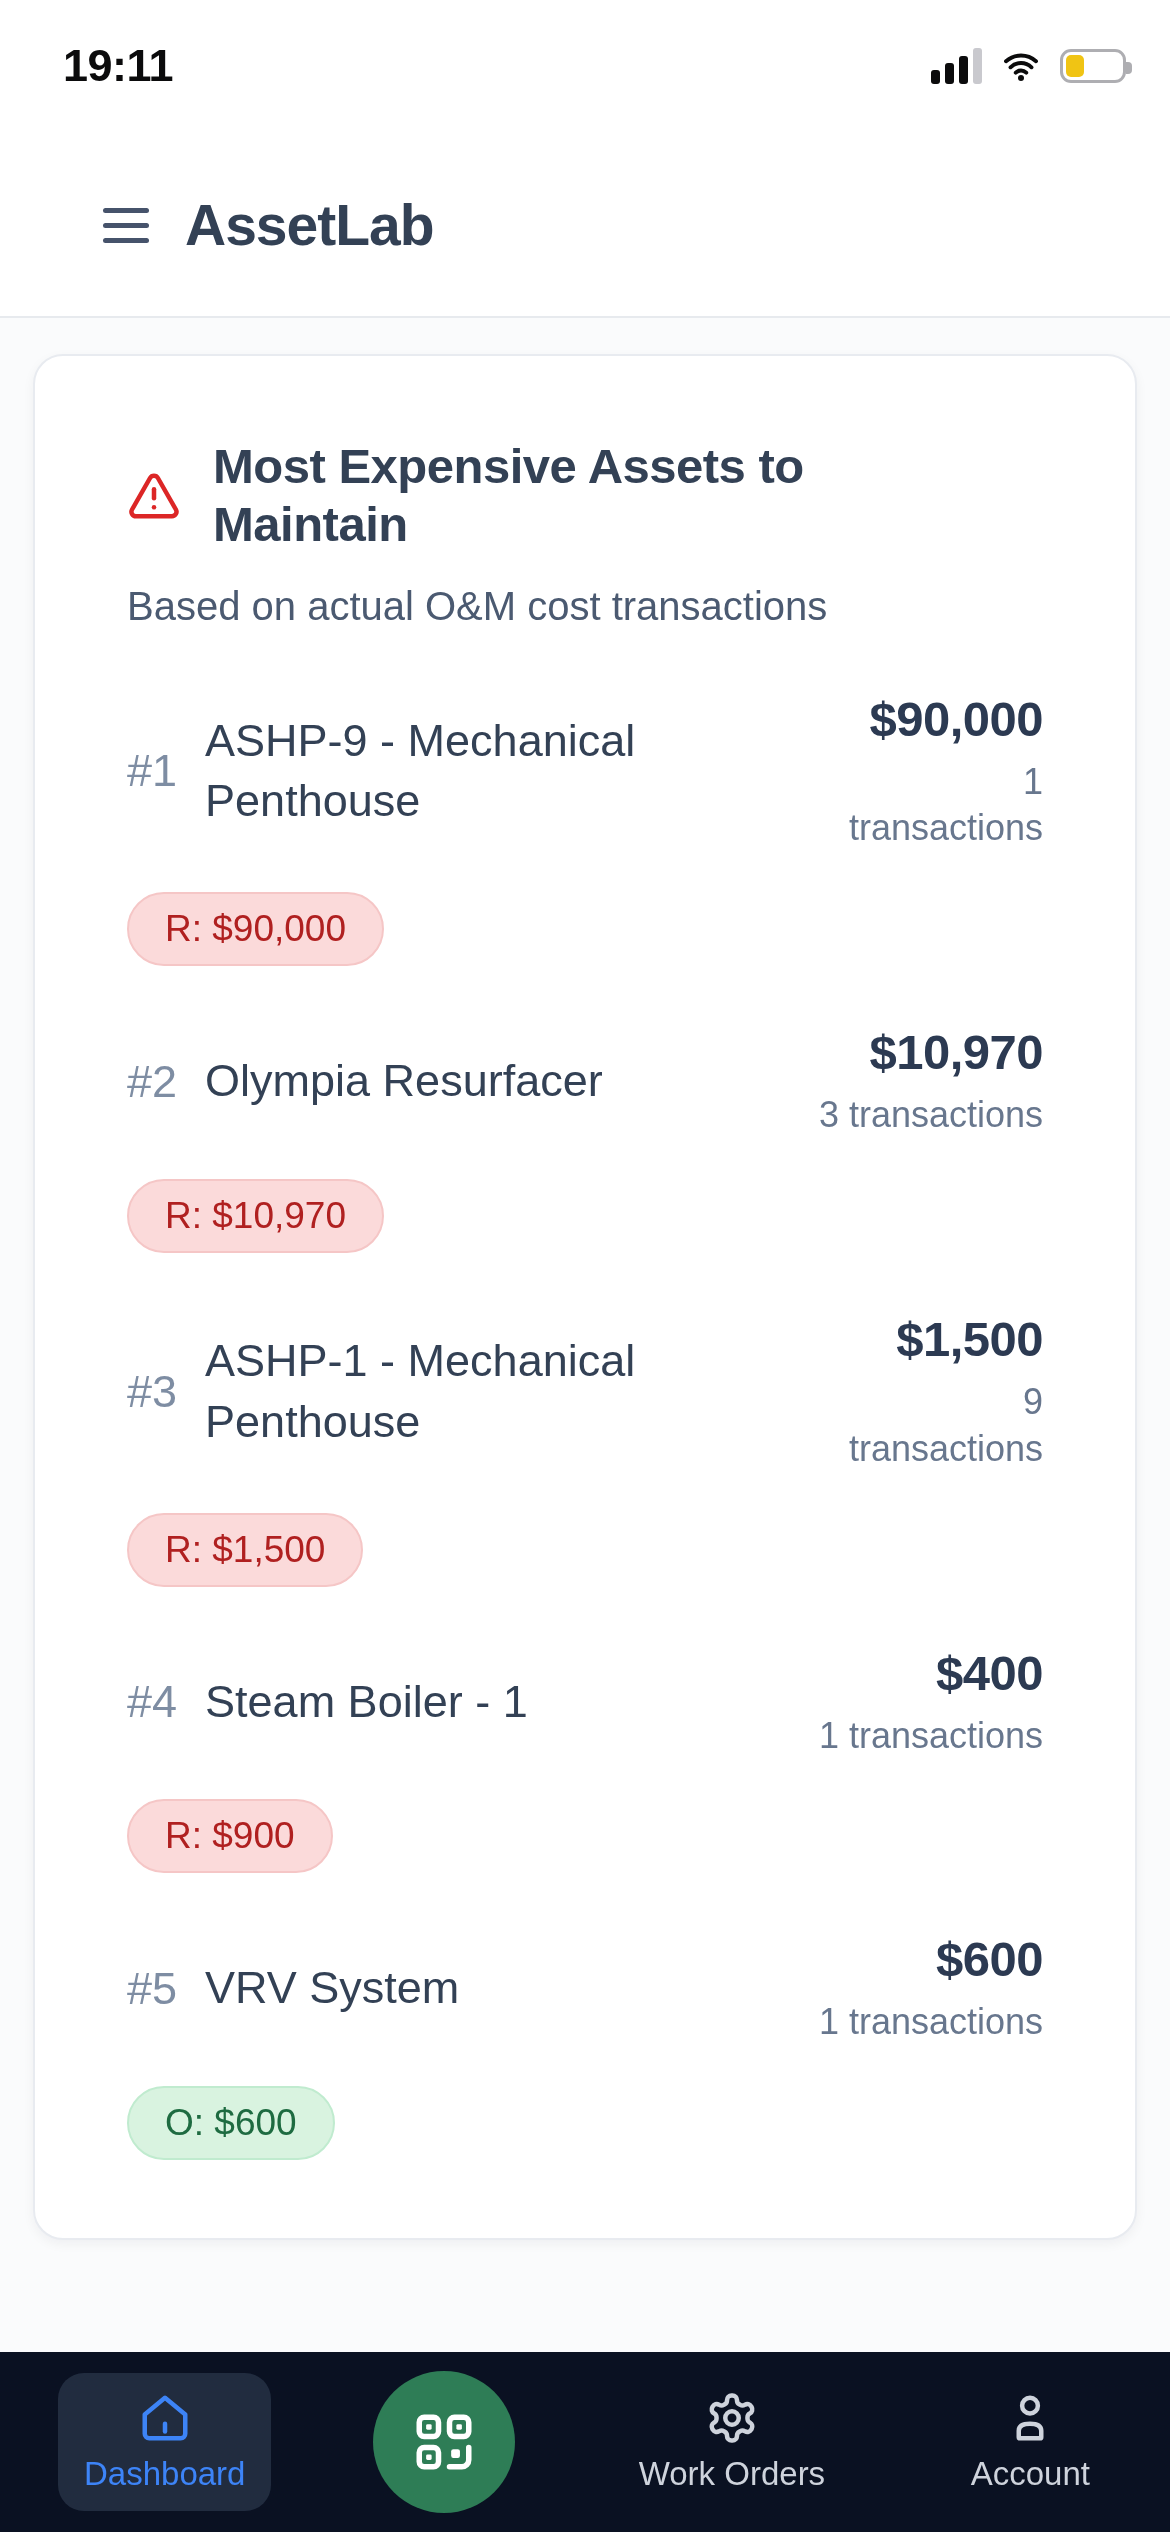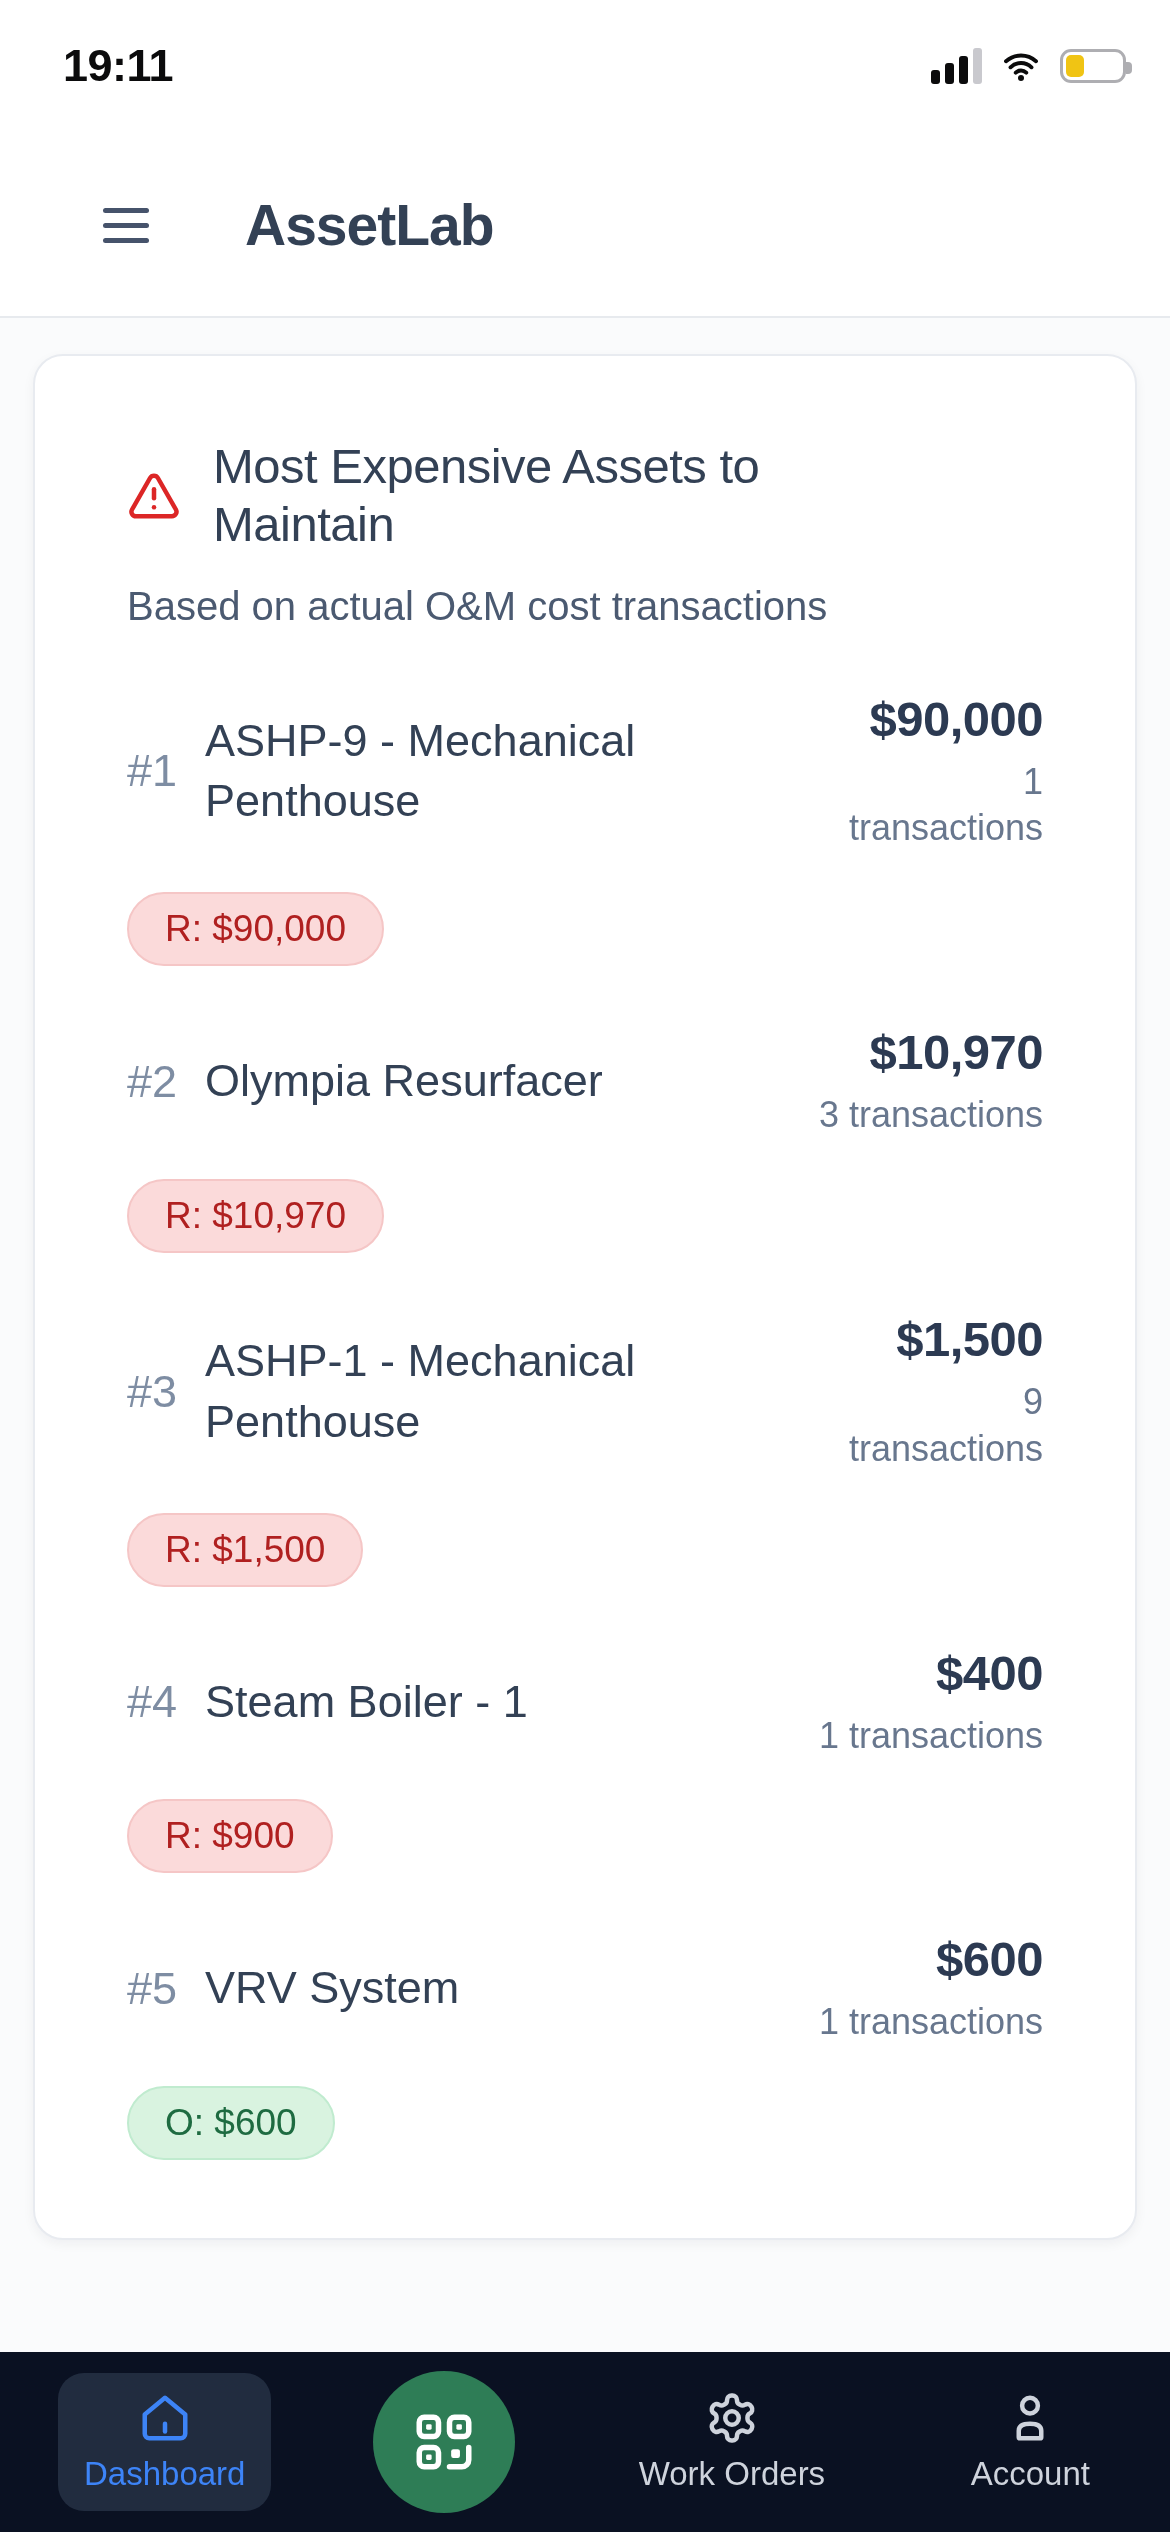--- a/index.html
+++ b/index.html
@@ -20,7 +20,7 @@
   .battery-nub{position:absolute;right:-9px;top:10px;width:6px;height:12px;background:#aeaeb2;border-radius:0 4px 4px 0;}
 
   
-  .app-header{background:#fff;display:flex;align-items:center;gap:96px;padding:88px 40px 58px 103px;border-bottom:2px solid #e7eaee;}
+  .app-header{background:#fff;display:flex;align-items:center;gap:36px;padding:88px 40px 58px 103px;border-bottom:2px solid #e7eaee;}
   .hamburger{background:none;border:none;padding:0;display:flex;flex-direction:column;gap:10px;cursor:pointer;}
   .hamburger span{display:block;width:46px;height:5px;border-radius:3px;background:#46536b;}
   .app-title{font-size:57px;font-weight:700;color:#334155;letter-spacing:-1px;}

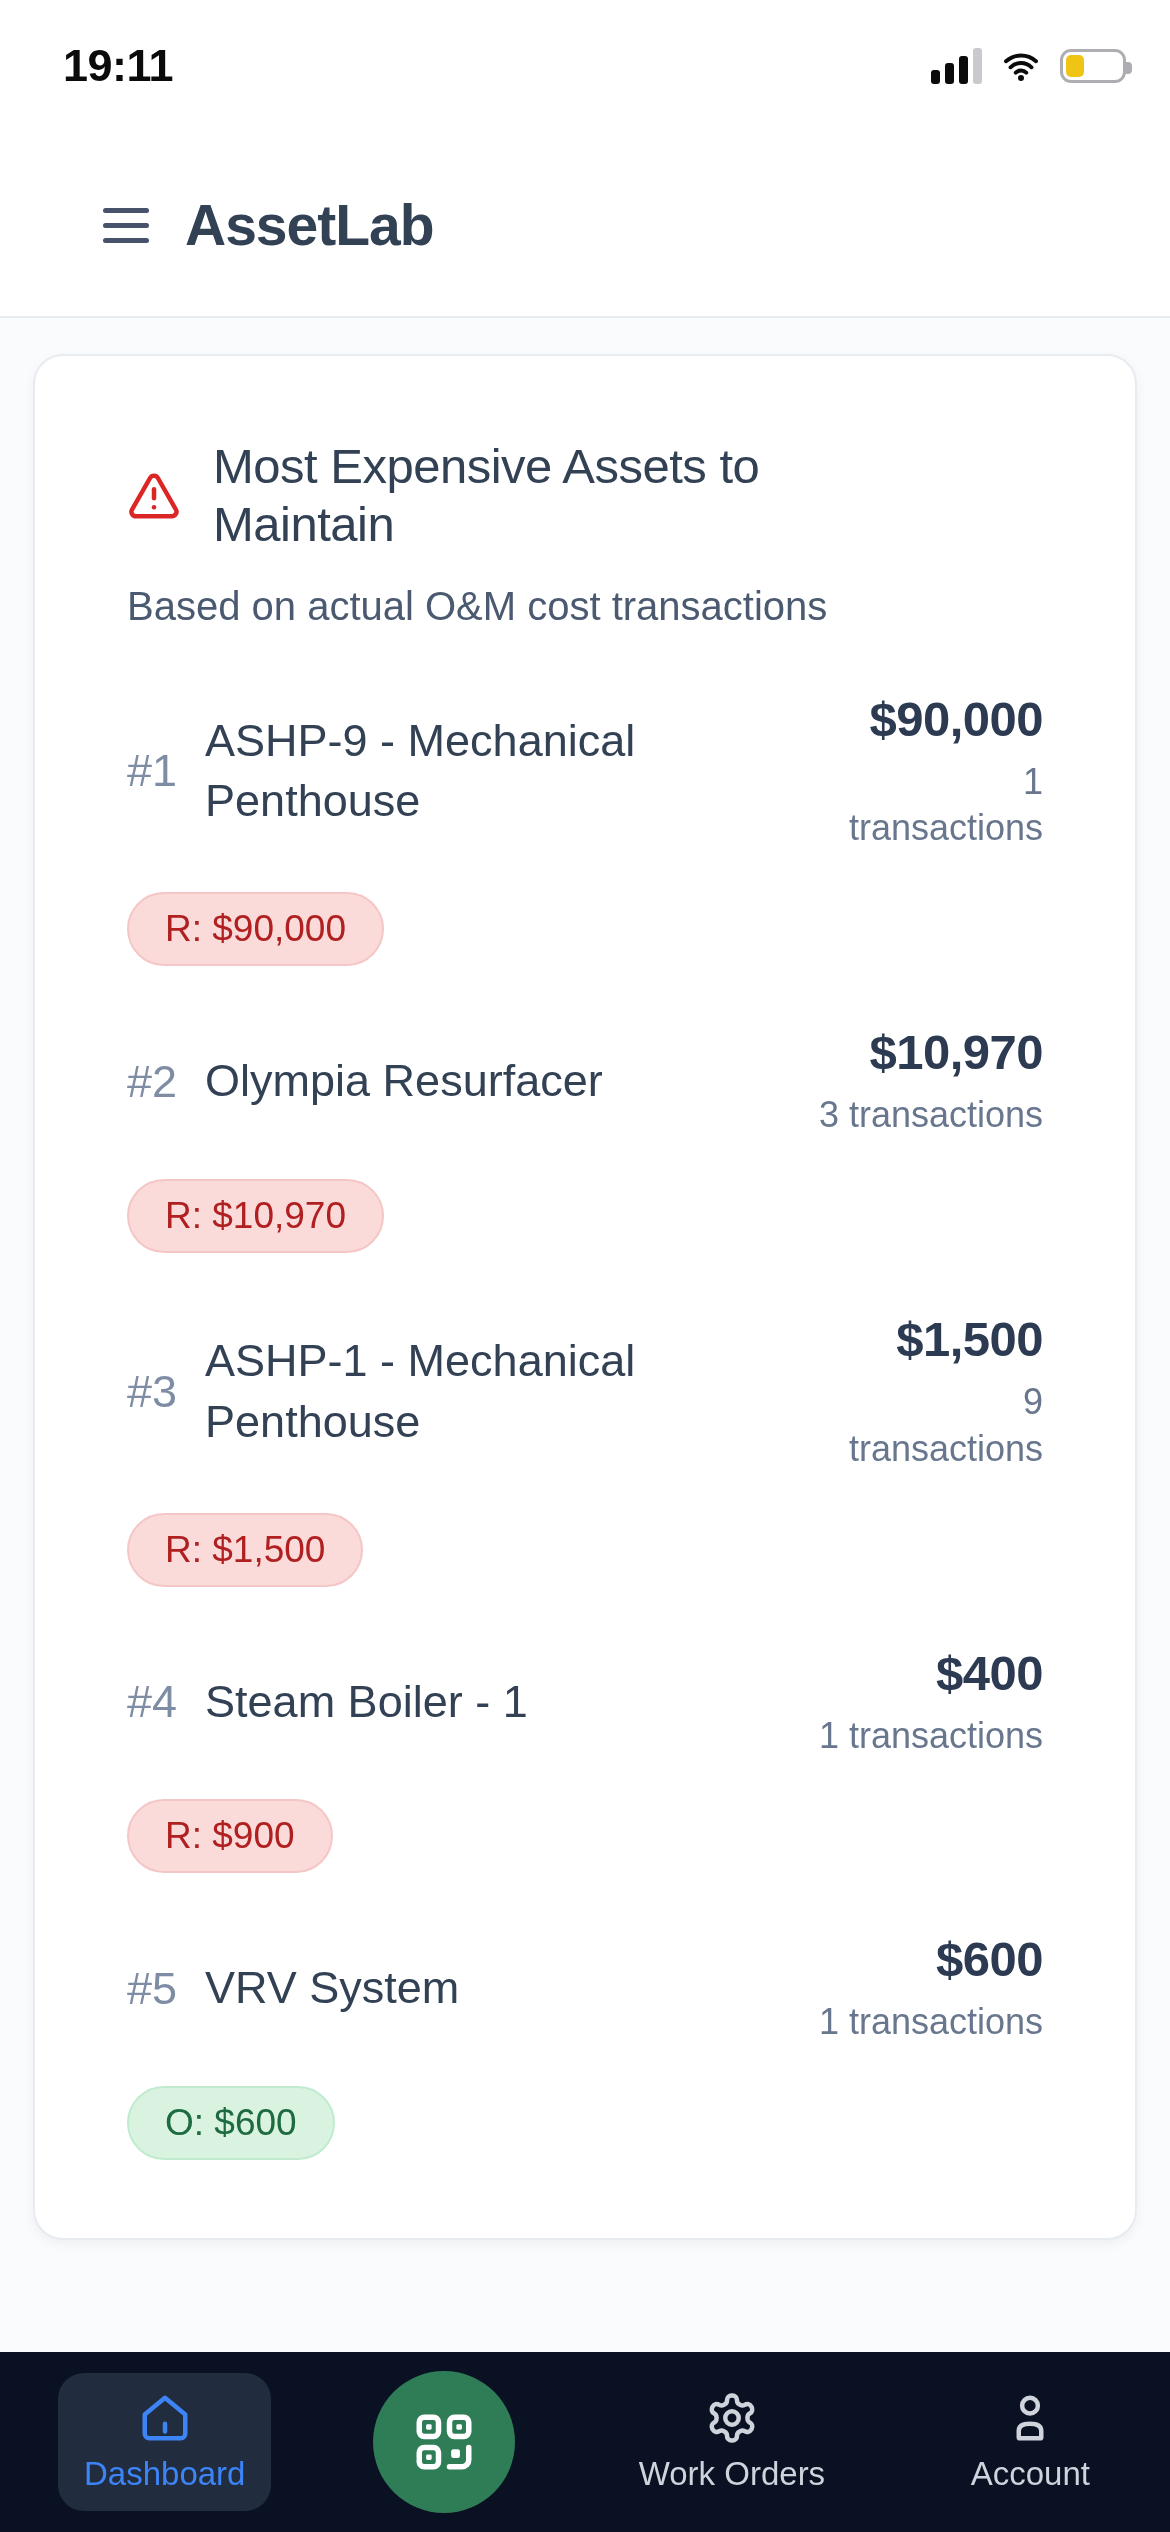--- a/index.html
+++ b/index.html
@@ -30,7 +30,7 @@
   .card{background:#fff;border:2px solid #e8ebf0;border-radius:30px;box-shadow:0 4px 12px rgba(16,24,40,.05);padding:82px 92px 78px;}
   .card-title-row{display:flex;align-items:center;gap:32px;}
   .warn-icon{width:54px;height:54px;flex-shrink:0;color:var(--warning-red,#dc2626);}
-  .card-title{margin:0;font-size:49px;line-height:1.18;font-weight:400;color:#334155;letter-spacing:-.5px;max-width:640px;}
+  .card-title{margin:0;font-size:49px;line-height:1.18;font-weight:700;color:#334155;letter-spacing:-.5px;max-width:640px;}
   .card-subtitle{margin:30px 0 0;font-size:40px;color:#4b5a71;}
   .asset-list{margin-top:62px;display:flex;flex-direction:column;gap:58px;}
   .row-top{display:flex;justify-content:space-between;gap:30px;}

